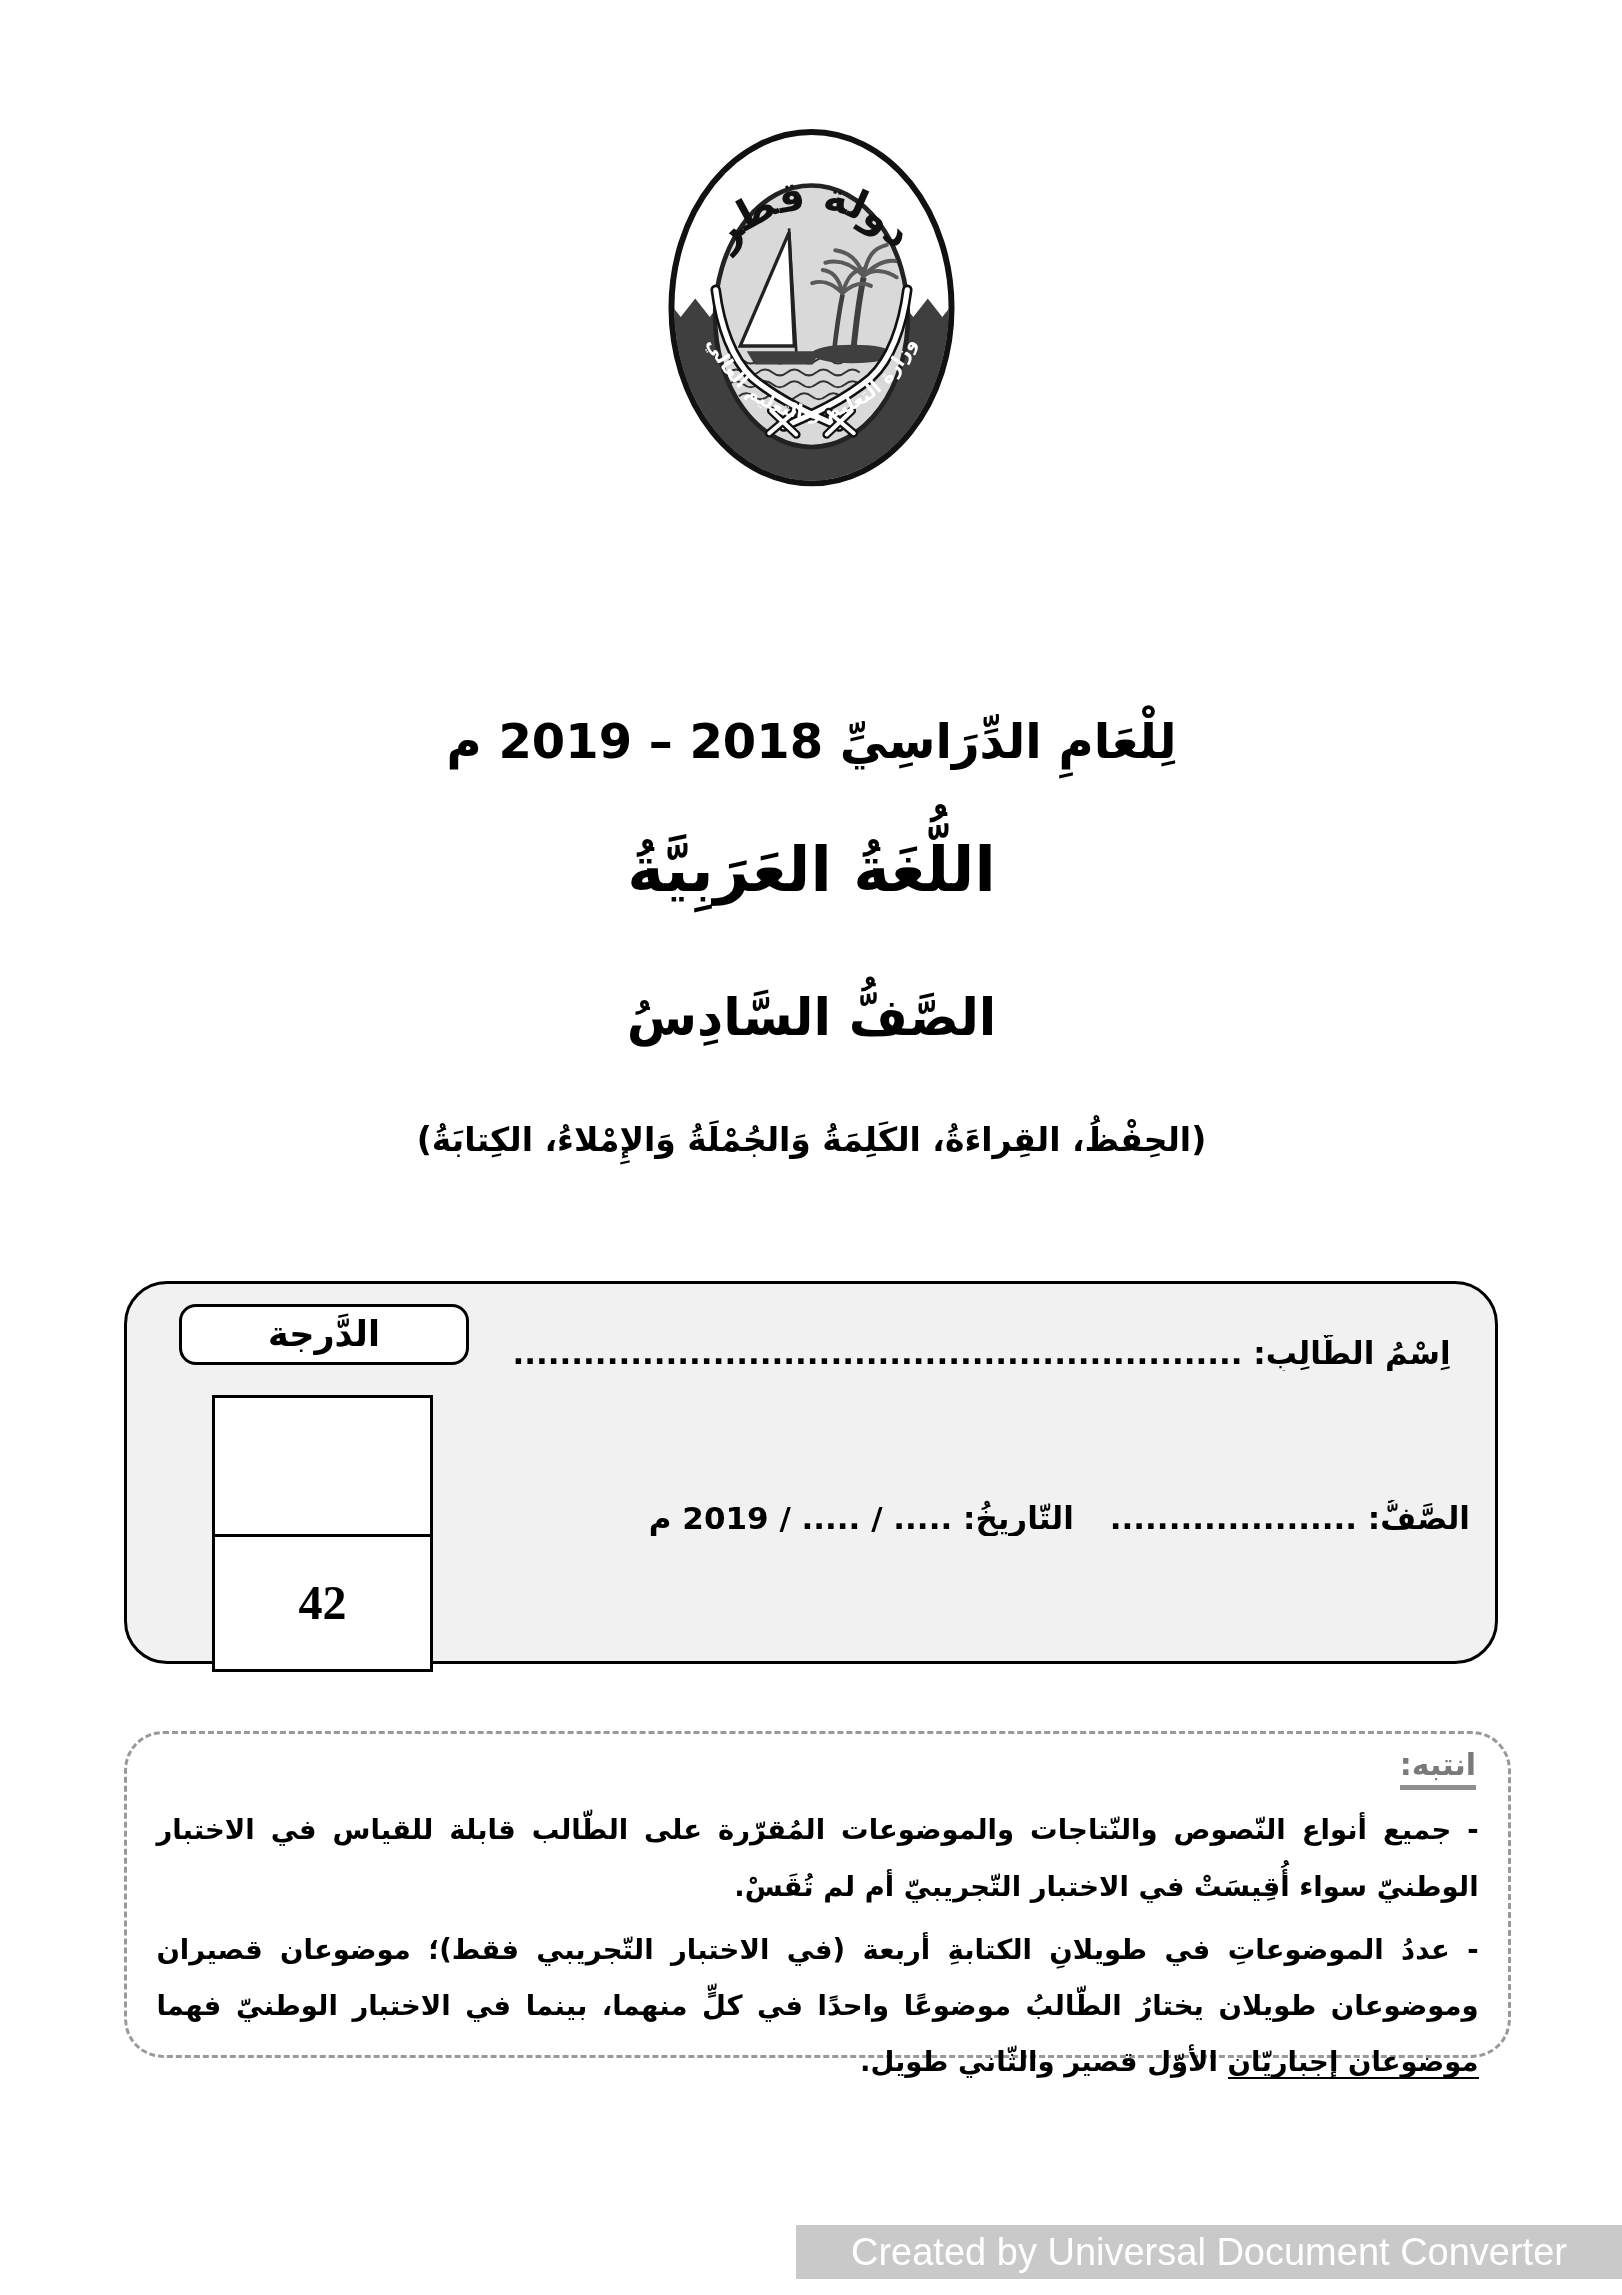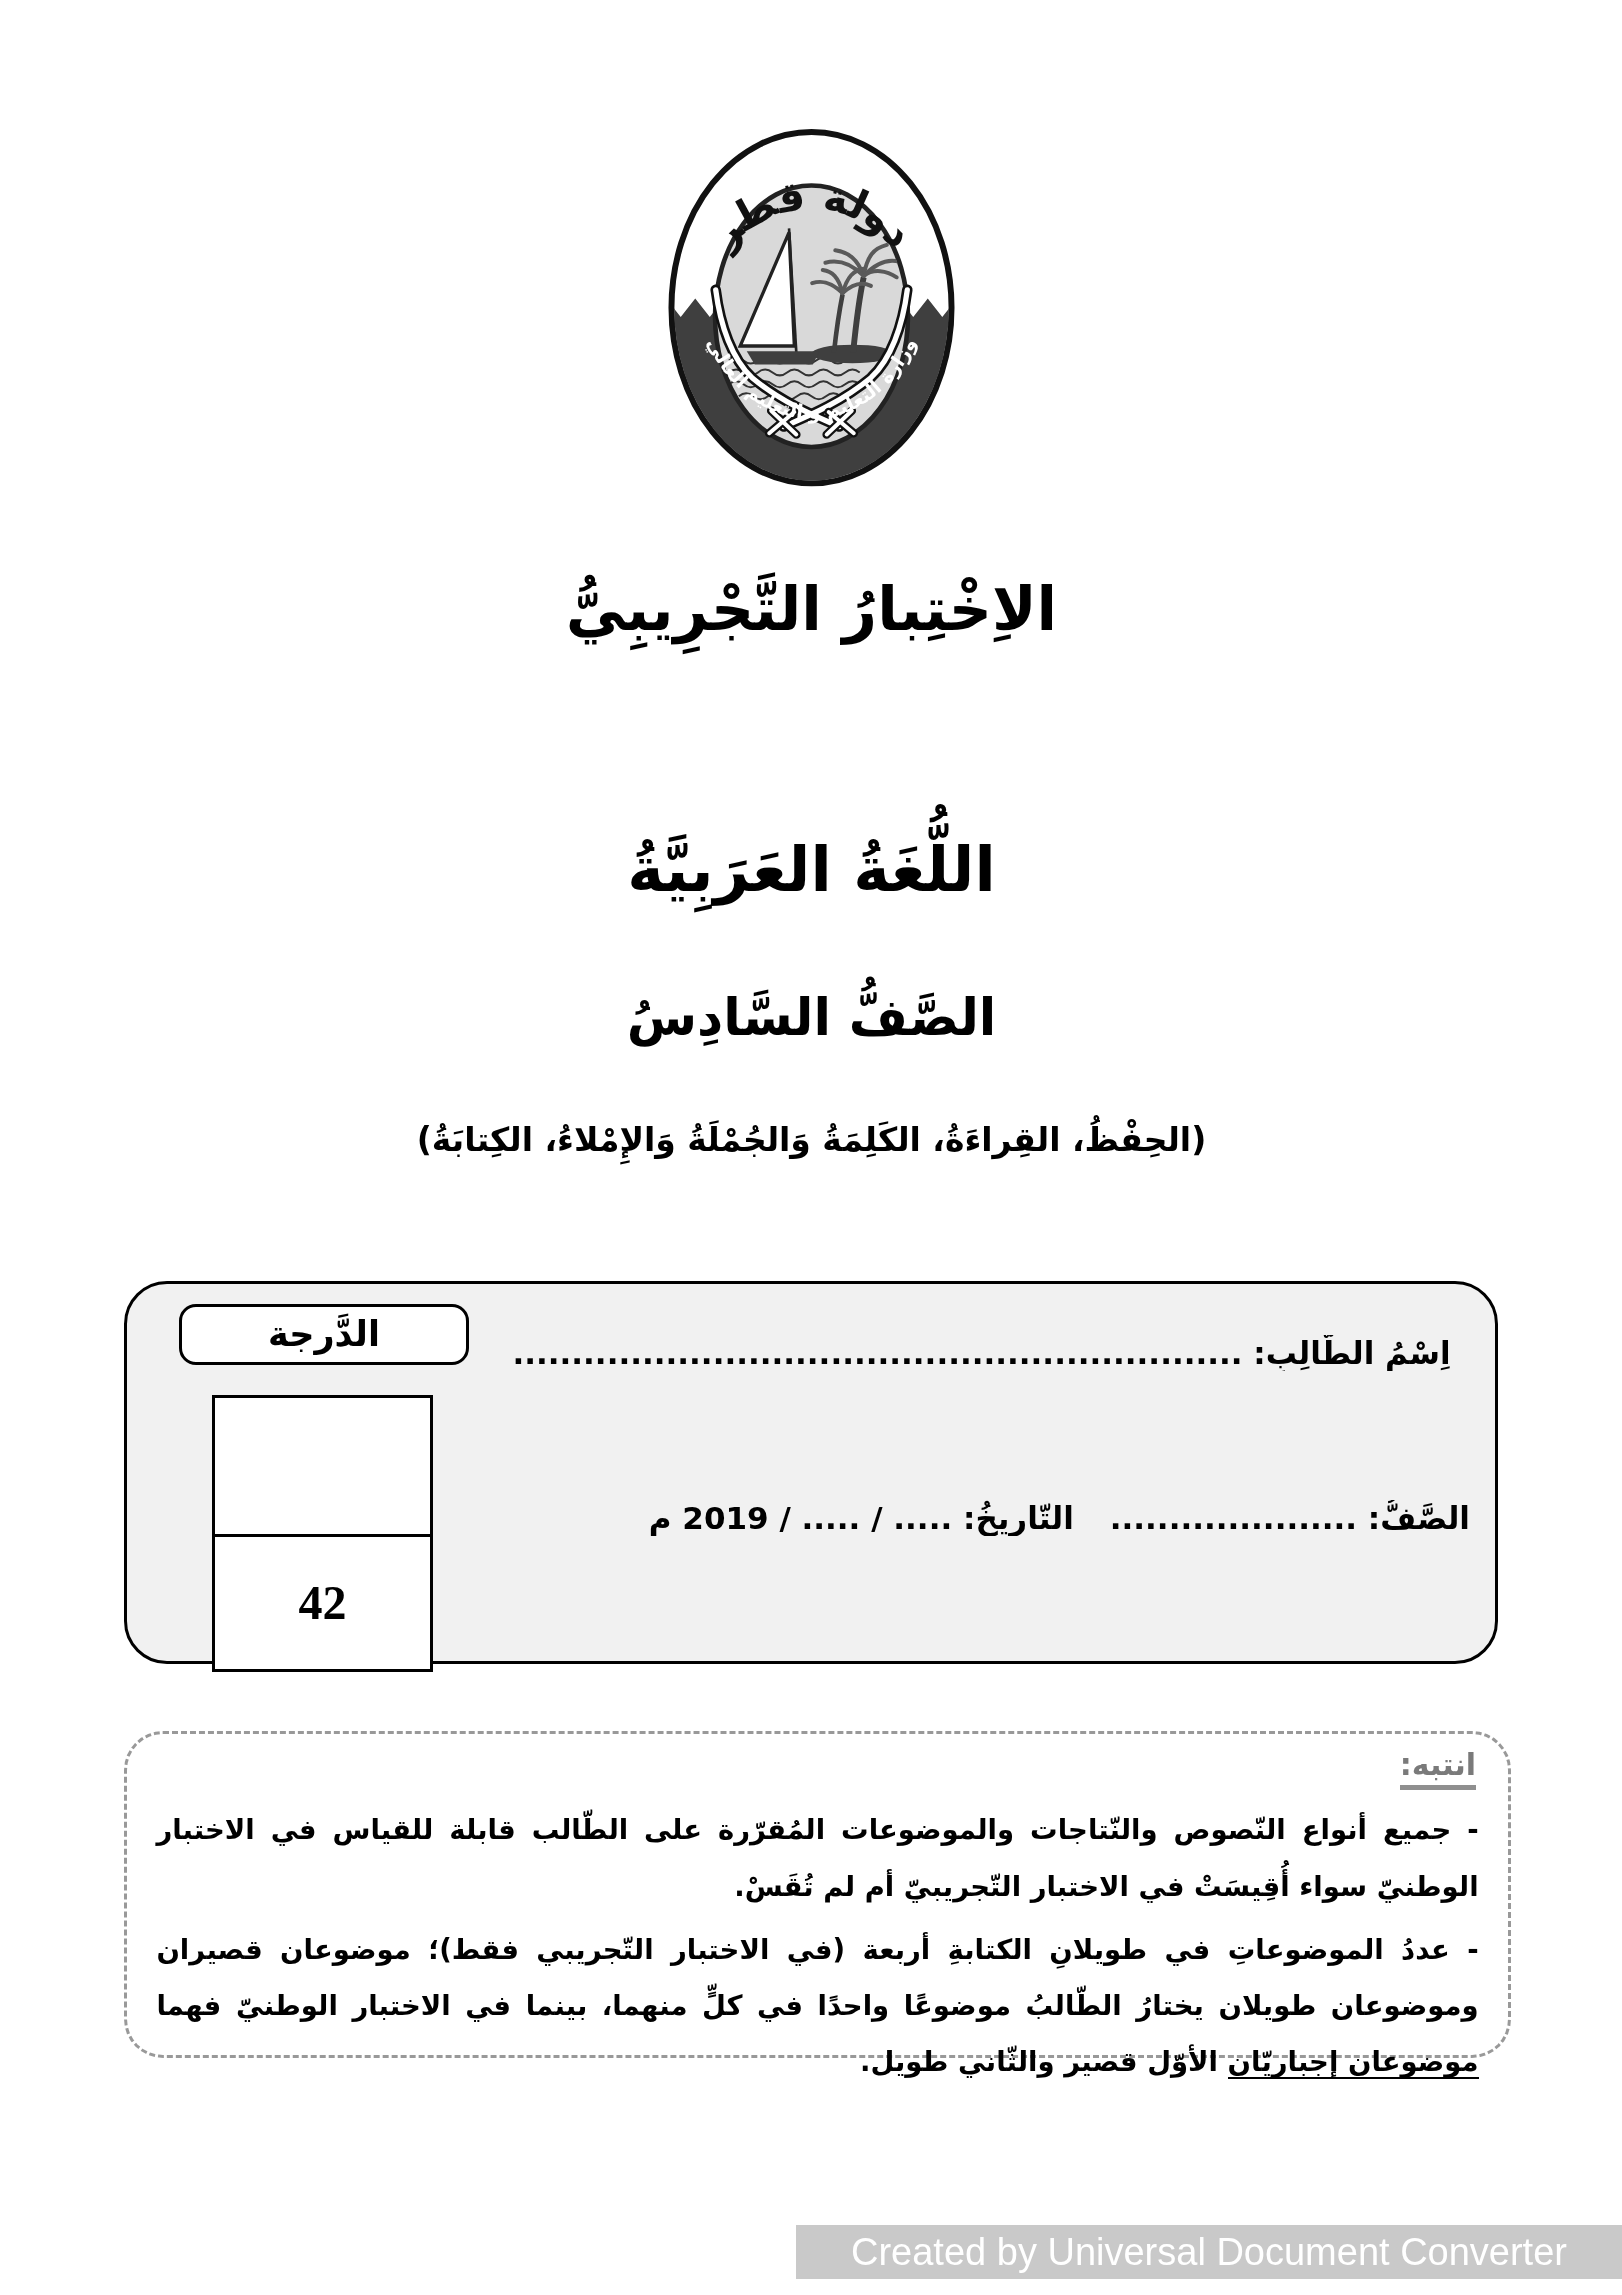--- a/index.html
+++ b/index.html
@@ -158,7 +158,6 @@
     </text>
   </svg>
 
-  <div class="t t1">الاِخْتِبارُ التَّجْرِيبِيُّ</div>
   <div class="t t3">اللُّغَةُ العَرَبِيَّةُ</div>
   <div class="t t4">الصَّفُّ السَّادِسُ</div>
   <div class="t t5">(الحِفْظُ، القِراءَةُ، الكَلِمَةُ وَالجُمْلَةُ وَالإِمْلاءُ، الكِتابَةُ)</div>

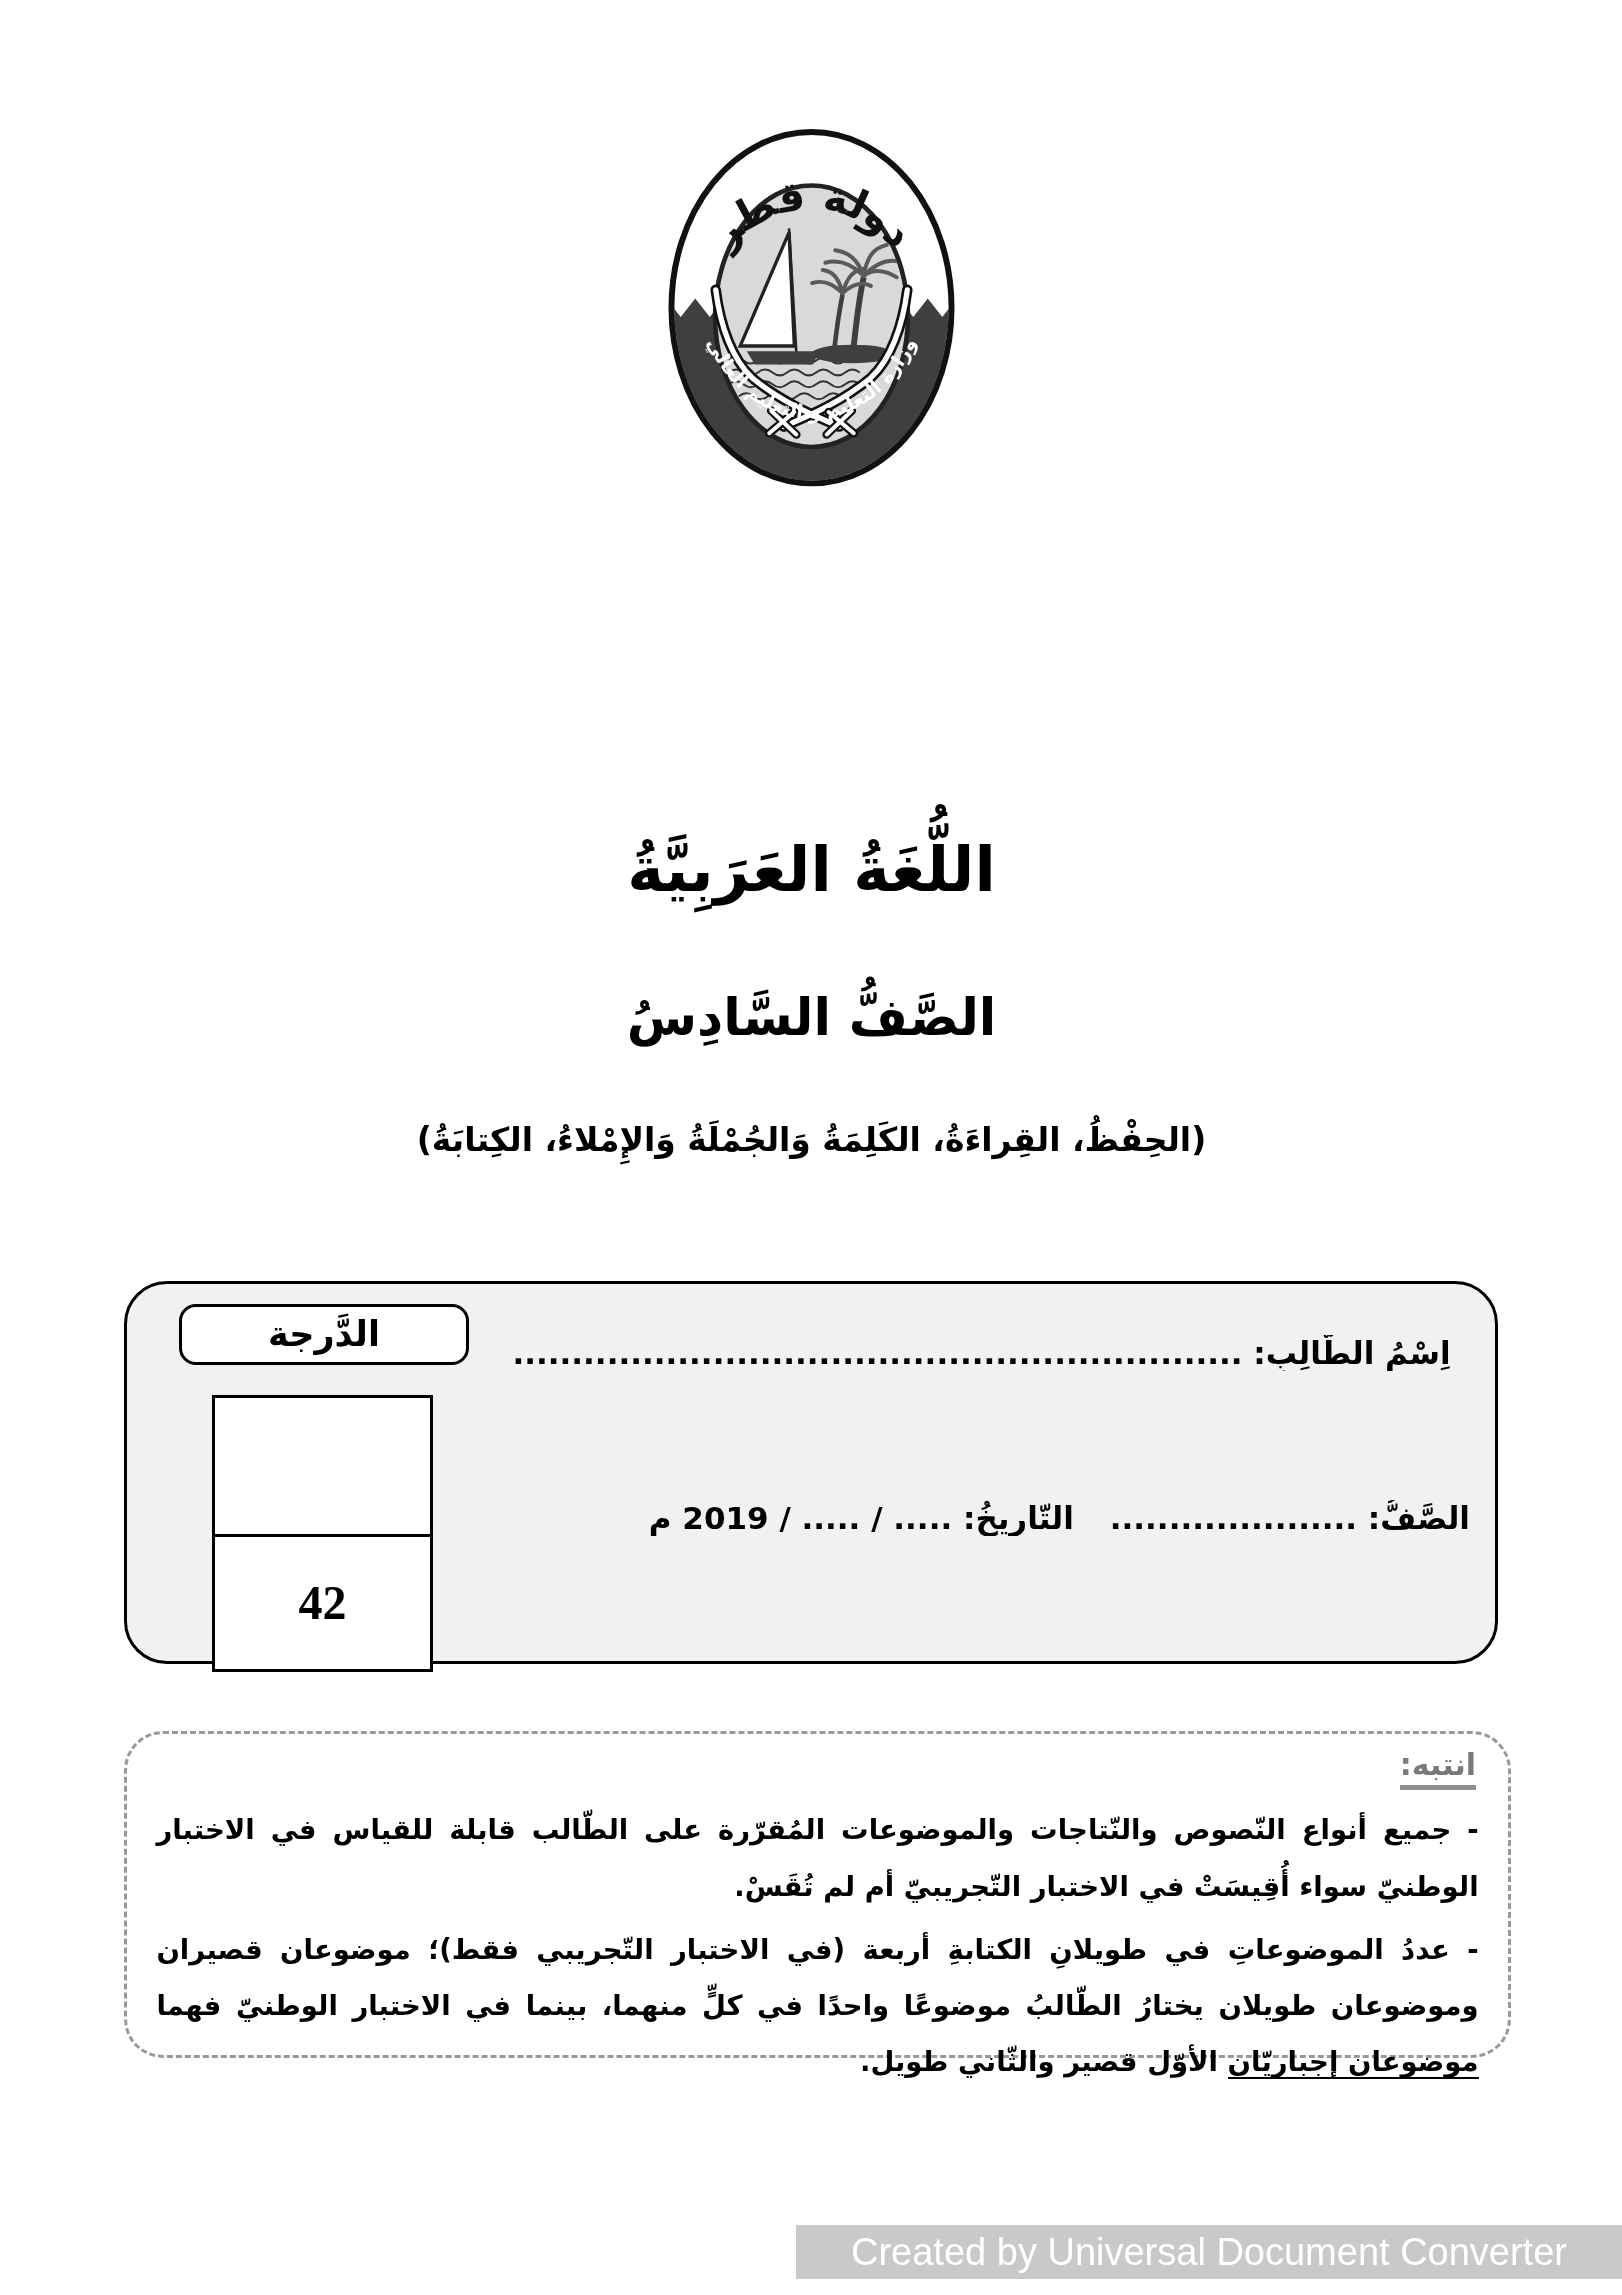--- a/index.html
+++ b/index.html
@@ -158,6 +158,7 @@
     </text>
   </svg>
 
+  <div class="t t2">لِلْعَامِ الدِّرَاسِيِّ 2018 – 2019 م</div>
   <div class="t t3">اللُّغَةُ العَرَبِيَّةُ</div>
   <div class="t t4">الصَّفُّ السَّادِسُ</div>
   <div class="t t5">(الحِفْظُ، القِراءَةُ، الكَلِمَةُ وَالجُمْلَةُ وَالإِمْلاءُ، الكِتابَةُ)</div>

